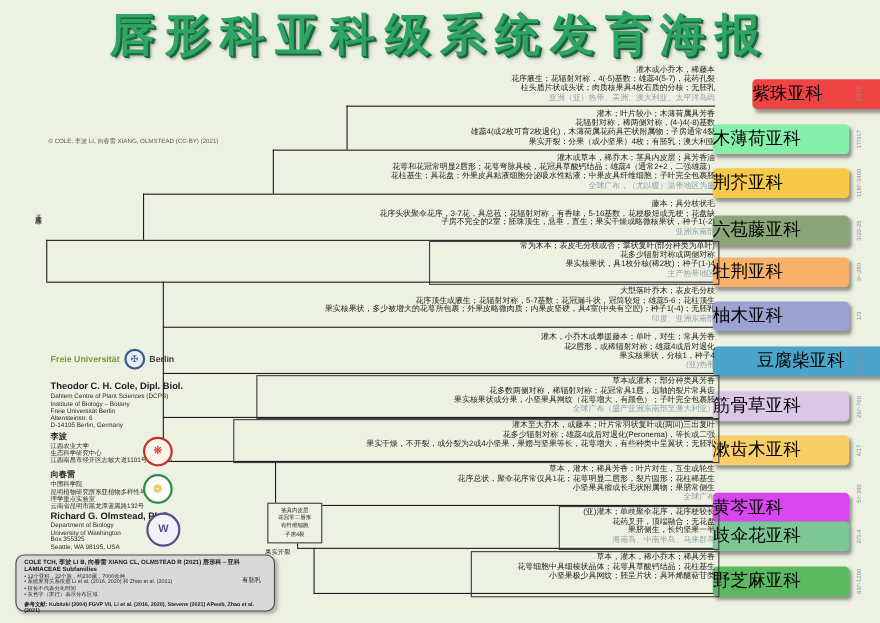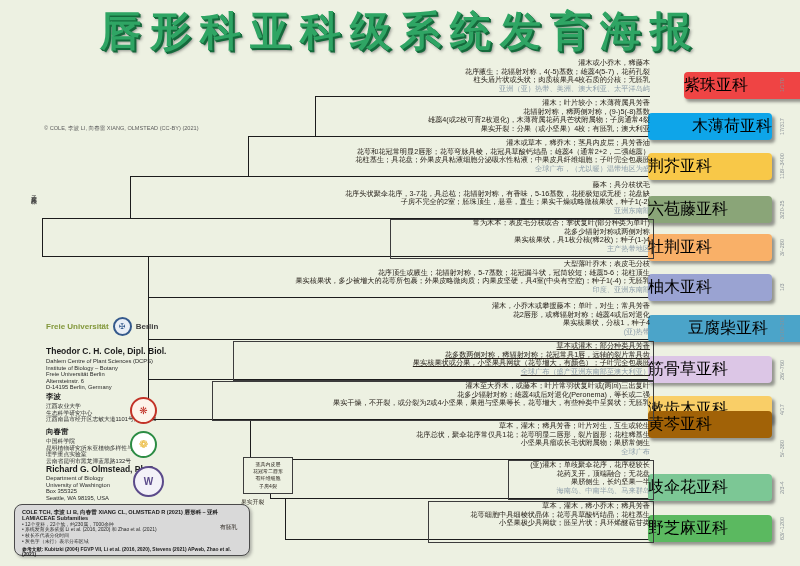--- a/index.html
+++ b/index.html
@@ -94,7 +94,7 @@
       </div>
       <div class="ann" style="top: 99.4px;">
         <div>灌木；叶片较小；木薄荷属具芳香</div>
-        <div>花辐射对称，稀两侧对称，(9-)5(-8)基数</div>
+        <div>花辐射对称，稀两侧对称，(4-)4(-8)基数</div>
         <div>雄蕊4(或2枚可育2枚退化)，木薄荷属花药具芒状附属物；子房通常4裂</div>
         <div>果实开裂：分果（或小坚果）4枚；有胚乳；澳大利亚</div>
       </div>

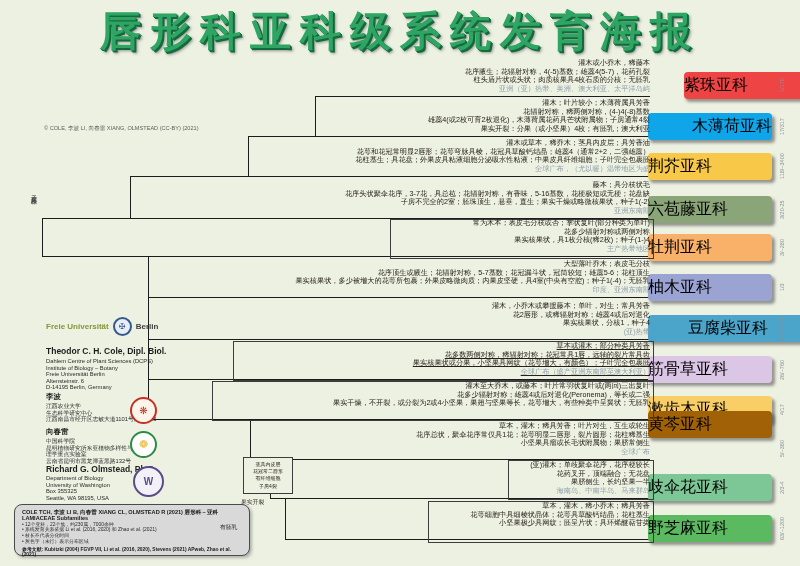--- a/index.html
+++ b/index.html
@@ -162,7 +162,7 @@
         <div>紫珠亚科</div>
       </div>
       <div class="sf-count" style="top: 72px;">1/170</div>
-      <div class="sf-box" style="top: 113px; background: #0ea5e9; justify-content: flex-end;">
+      <div class="sf-box" style="top: 113px; background: #86efac;">
         <div>木薄荷亚科</div>
       </div>
       <div class="sf-count" style="top: 113px;">17/317</div>

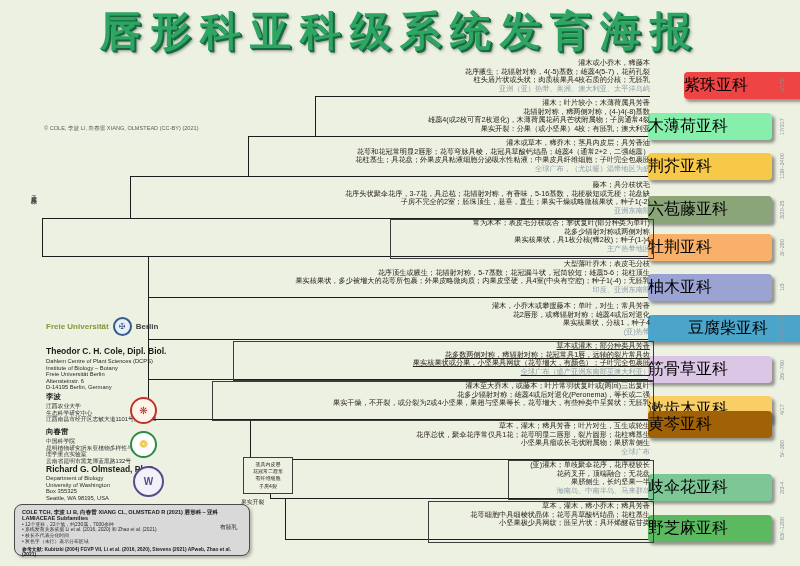--- a/index.html
+++ b/index.html
@@ -128,7 +128,7 @@
         <div>果实核果状，分核1，种子4</div>
         <div class="dist">(亚)热带</div>
       </div>
-      <div class="ann" style="top: 342.4px; text-decoration: underline;">
+      <div class="ann" style="top: 342.4px;">
         <div>草本或灌木；部分种类具芳香</div>
         <div>花多数两侧对称，稀辐射对称；花冠常具1唇，远轴的裂片常具齿</div>
         <div>果实核果状或分果，小坚果具网纹（花萼增大，有颜色）；子叶完全包裹胚</div>

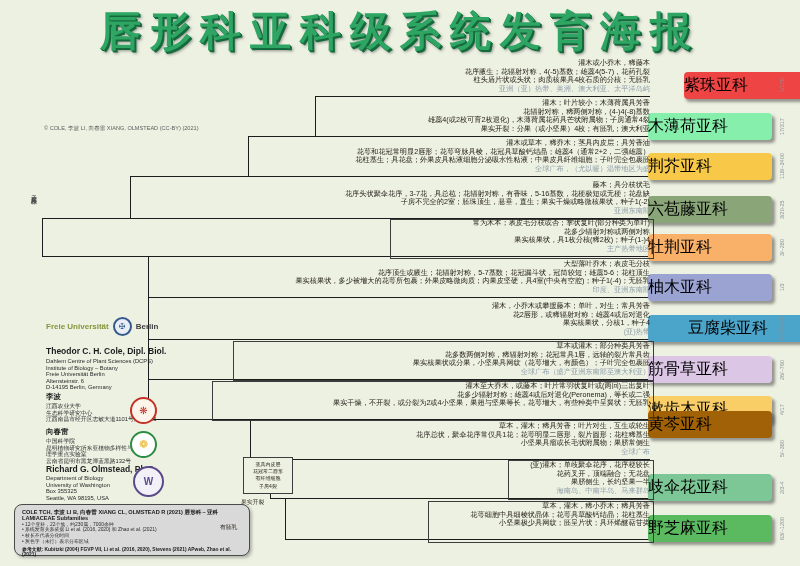--- a/index.html
+++ b/index.html
@@ -194,7 +194,7 @@
         <div>漱齿木亚科</div>
       </div>
       <div class="sf-count" style="top: 396px;">4/17</div>
-      <div class="sf-box" style="top: 411px; background: #a16207; text-align: right;">
+      <div class="sf-box" style="top: 448px; background: #d946ef; text-align: right;">
         <div>黄芩亚科</div>
       </div>
       <div class="sf-count" style="top: 435px;">5/~380</div>

